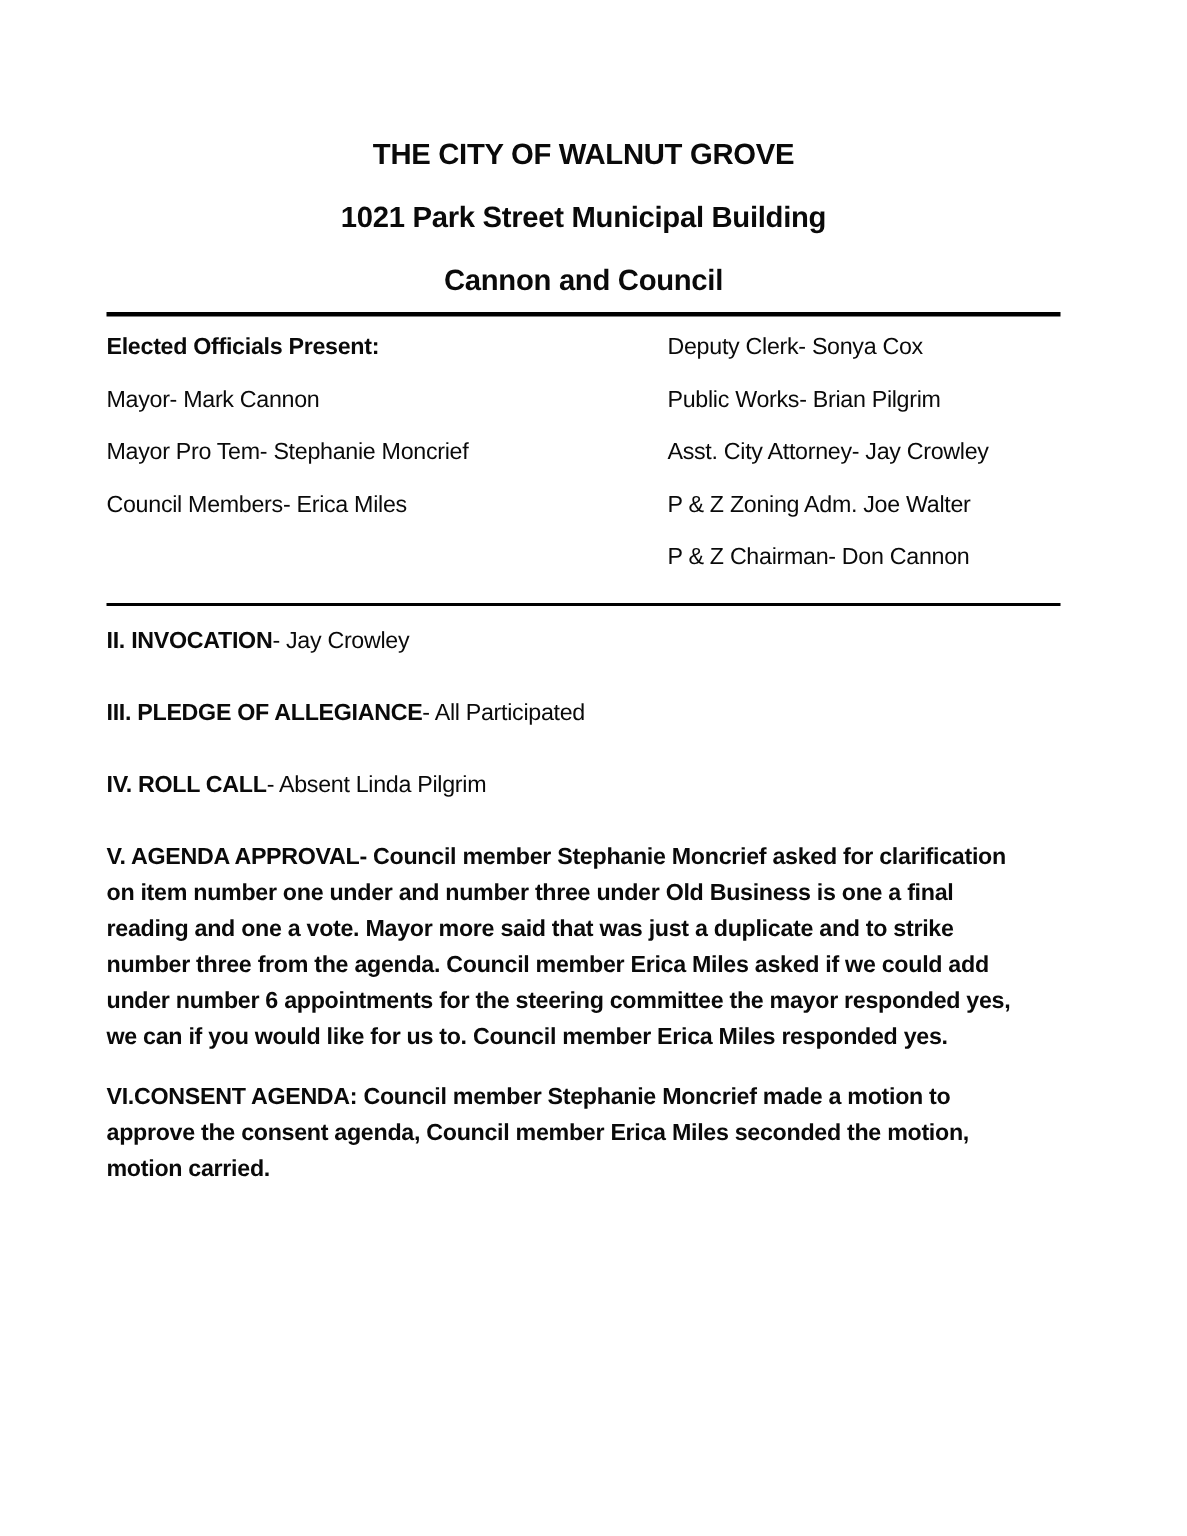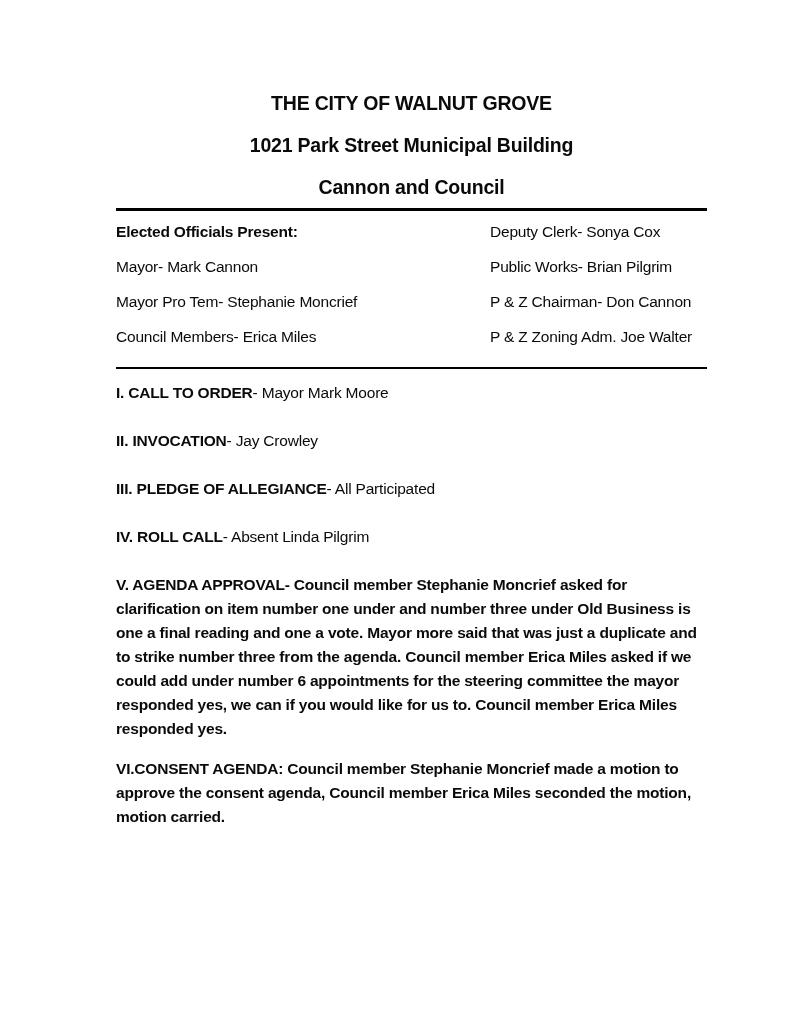--- a/index.html
+++ b/index.html
@@ -20,7 +20,7 @@
     width:791px;
     height:732px;
     background:var(--bg);
-    padding:0 84px 0 116px;
+    padding:0 84px 0 71px;
   }
   
   .header{padding-top:82px;}

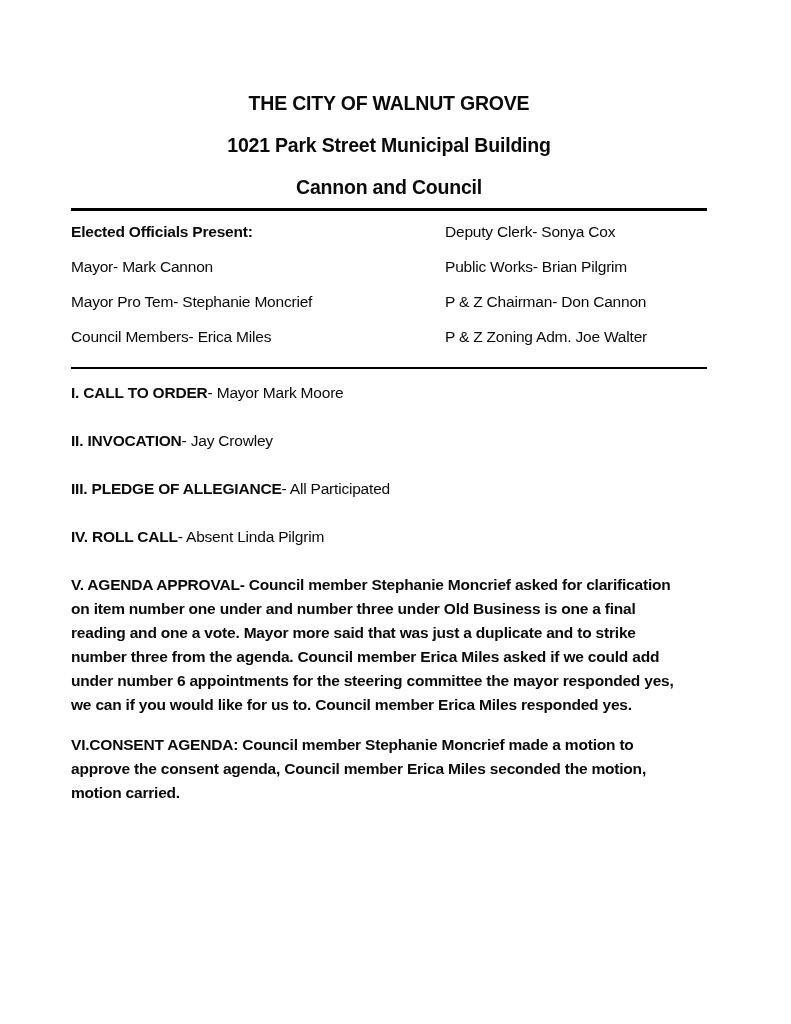--- a/index.html
+++ b/index.html
@@ -111,6 +111,7 @@
     <div class="col-staff">
       <div class="att-item">Deputy Clerk- Sonya Cox</div>
       <div class="att-item">Public Works- Brian Pilgrim</div>
+      <div class="att-item">Asst. City Attorney- Jay Crowley</div>
       <div class="att-item">P &amp; Z Chairman- Don Cannon</div>
       <div class="att-item">P &amp; Z Zoning Adm. Joe Walter</div>
     </div>

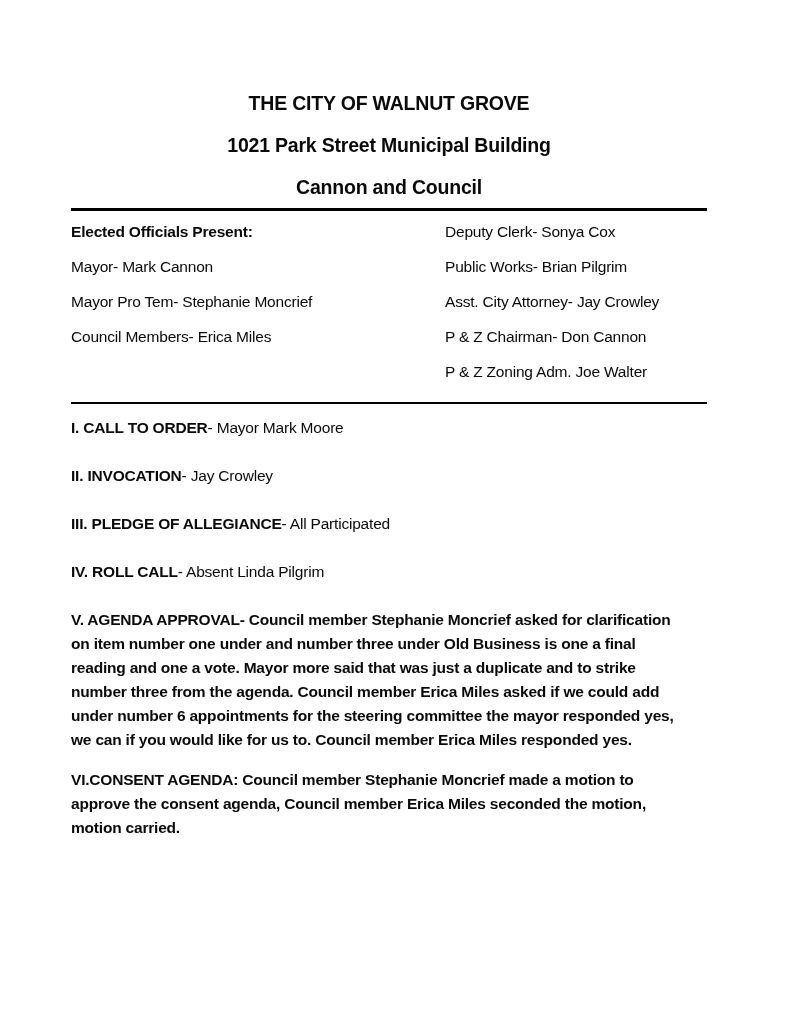--- a/index.html
+++ b/index.html
@@ -112,8 +112,8 @@
       <div class="att-item">Deputy Clerk- Sonya Cox</div>
       <div class="att-item">Public Works- Brian Pilgrim</div>
       <div class="att-item">Asst. City Attorney- Jay Crowley</div>
+      <div class="att-item">P &amp; Z Zoning Adm. Joe Walter</div>
       <div class="att-item">P &amp; Z Chairman- Don Cannon</div>
-      <div class="att-item">P &amp; Z Zoning Adm. Joe Walter</div>
     </div>
   </div>
 

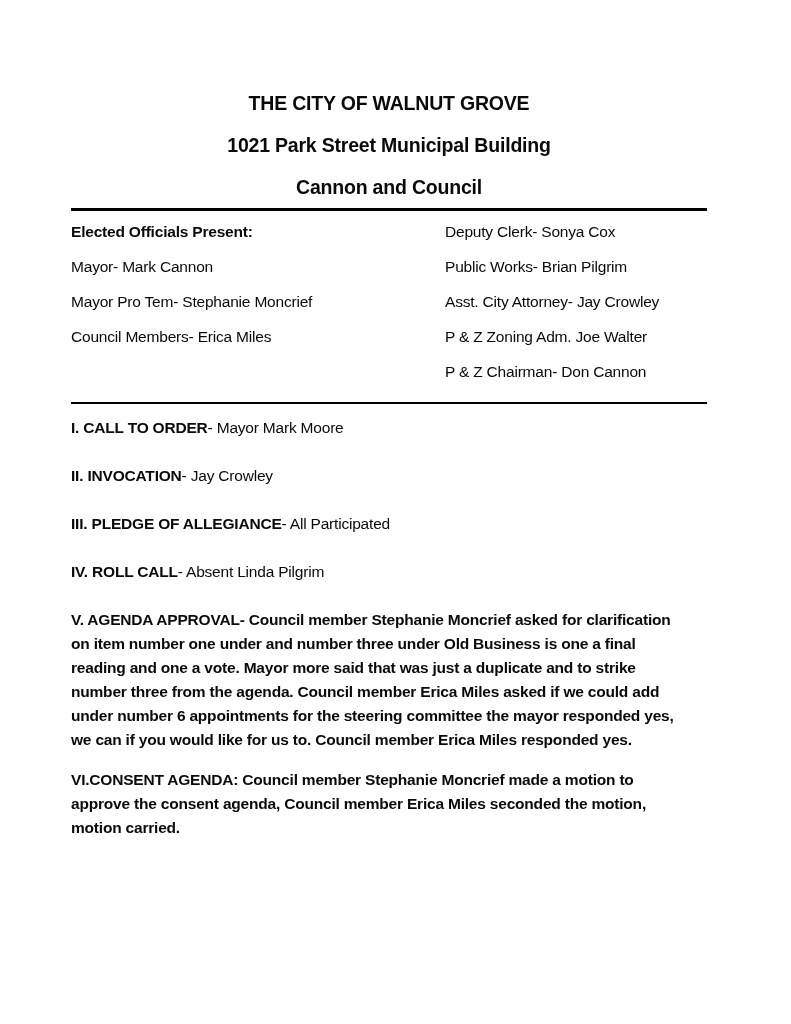--- a/index.html
+++ b/index.html
@@ -121,9 +121,6 @@
 
   <div class="agenda">
     <div class="agenda-item">
-      <span class="agenda-label">I. CALL TO ORDER</span><span>- Mayor Mark Moore</span>
-    </div>
-    <div class="agenda-item">
       <span class="agenda-label">II. INVOCATION</span><span>- Jay Crowley</span>
     </div>
     <div class="agenda-item">

